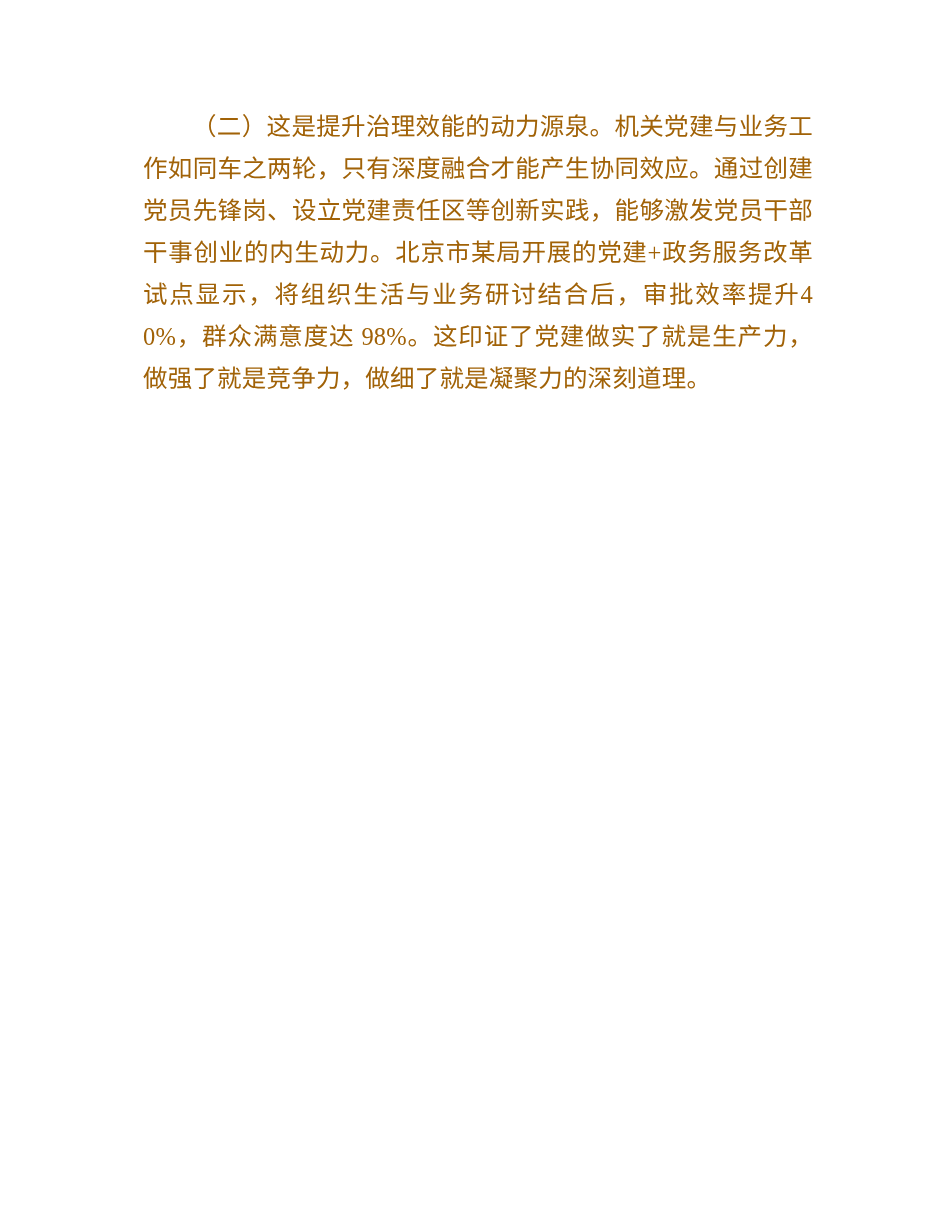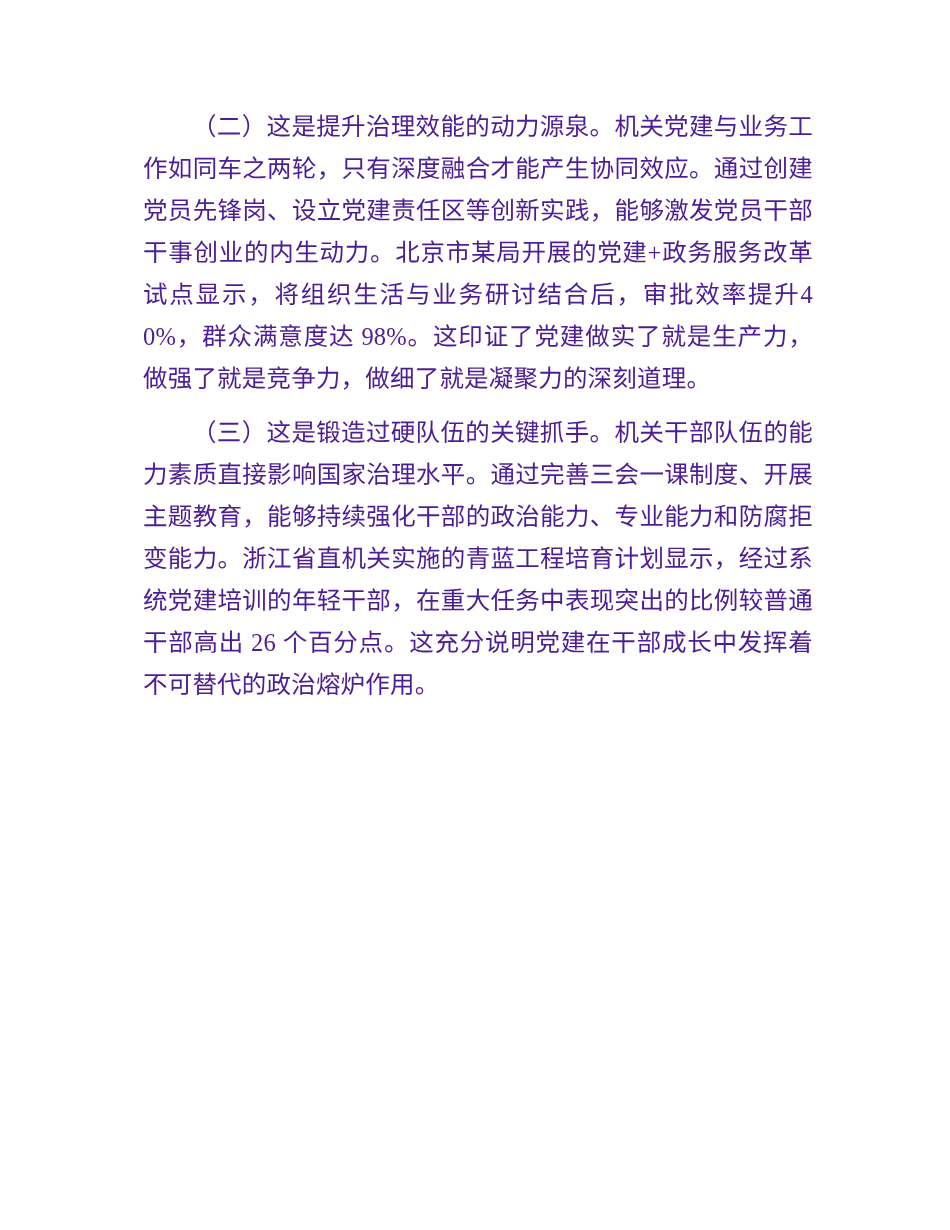--- a/index.html
+++ b/index.html
@@ -25,7 +25,7 @@
     margin: 0;
     font-size: 24.5px;
     line-height: 42px;
-    color: #4c1d95;
+    color: #a16207;
     text-align: justify;
     text-justify: inter-character;
     text-indent: 2em;

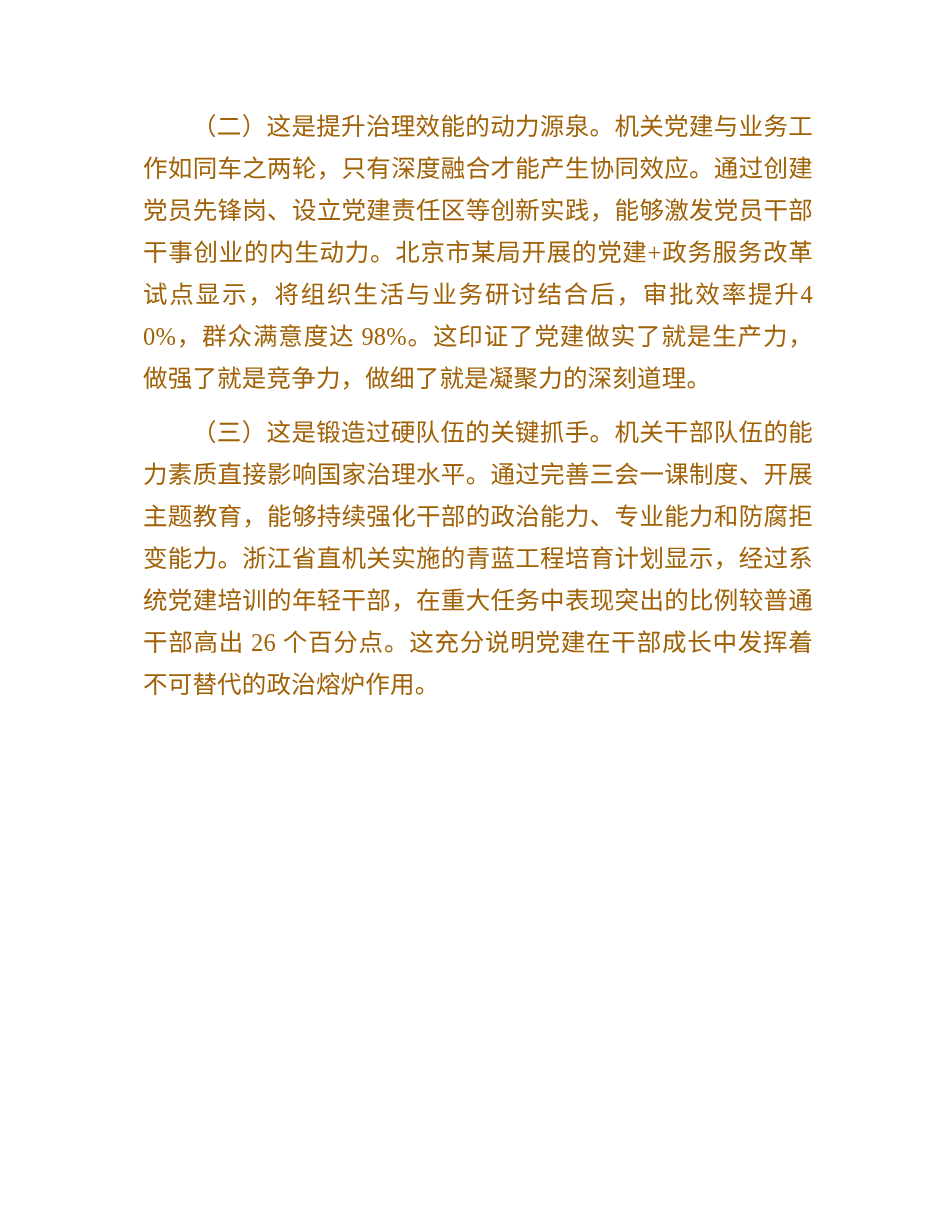--- a/index.html
+++ b/index.html
@@ -41,7 +41,6 @@
 
 <div class="page">
   <p class="para">（二）这是提升治理效能的动力源泉。机关党建与业务工作如同车之两轮，只有深度融合才能产生协同效应。通过创建党员先锋岗、设立党建责任区等创新实践，能够激发党员干部干事创业的内生动力。北京市某局开展的党建+政务服务改革试点显示，将组织生活与业务研讨结合后，审批效率提升40%，群众满意度达 98%。这印证了党建做实了就是生产力，做强了就是竞争力，做细了就是凝聚力的深刻道理。</p>
-  <p class="para">（三）这是锻造过硬队伍的关键抓手。机关干部队伍的能力素质直接影响国家治理水平。通过完善三会一课制度、开展主题教育，能够持续强化干部的政治能力、专业能力和防腐拒变能力。浙江省直机关实施的青蓝工程培育计划显示，经过系统党建培训的年轻干部，在重大任务中表现突出的比例较普通干部高出 26 个百分点。这充分说明党建在干部成长中发挥着不可替代的政治熔炉作用。</p>
 </div>
 
 </body></html>

